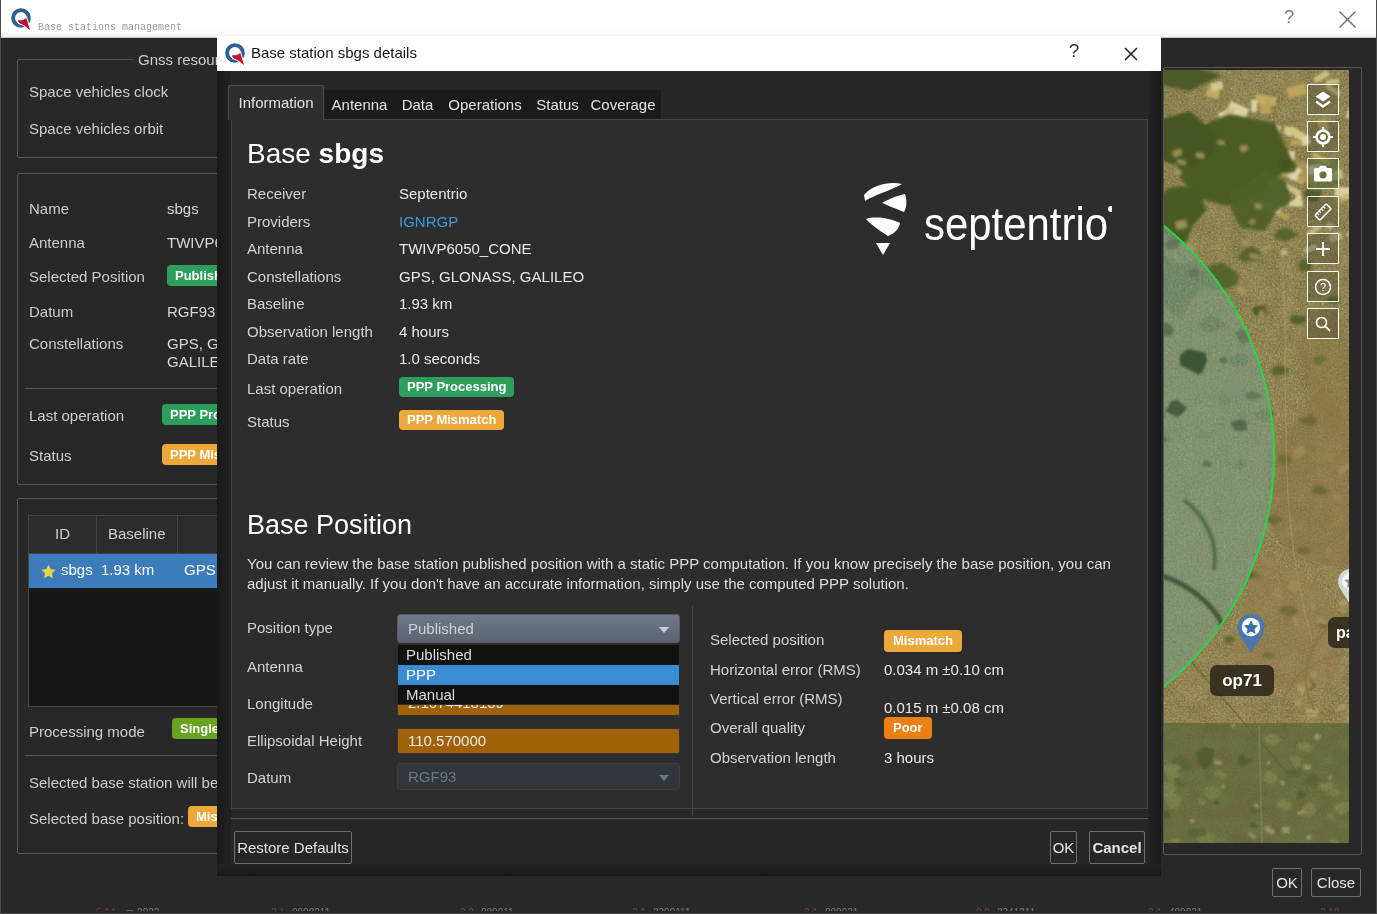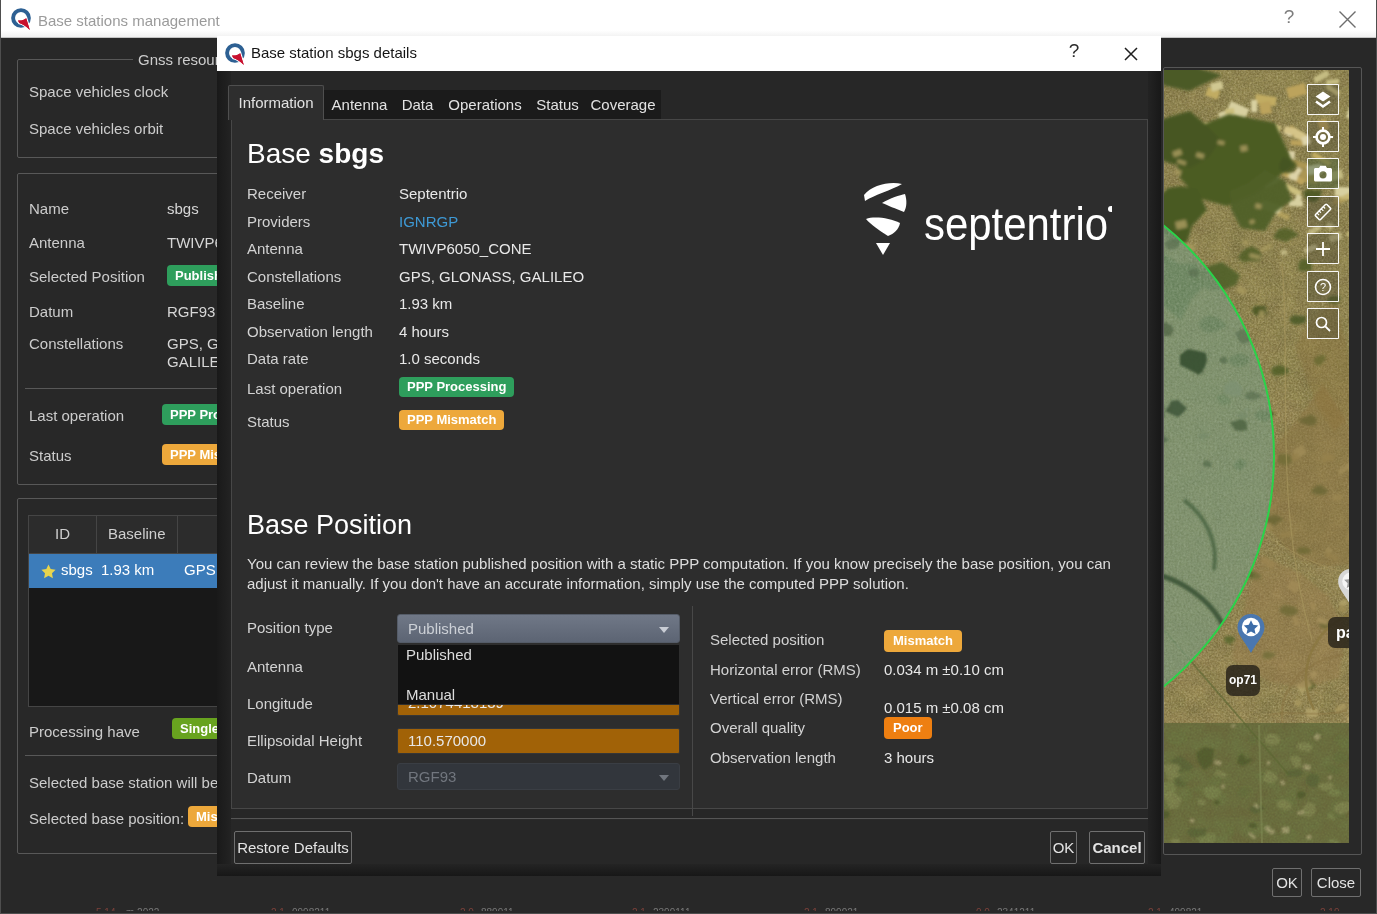--- a/index.html
+++ b/index.html
@@ -10,7 +10,7 @@
 
 #mainwin { left:0; top:0; width:1377px; height:914px; background:#282828; border:1px solid #4e4e4e; }
 #maintitle { left:1px; top:0; width:1375px; height:38px; background:linear-gradient(#ffffff 82%, #f1f1f1); border-bottom:1px solid #c4c4c4; }
-#maintitle .ttext { position:absolute; left:37px; top:12px; font-size:15px; color:#9b9b9b; }
+#maintitle .ttext { position:absolute; left:37px; top:22px; font-size:10px; color:#9b9b9b;font-family:Liberation Mono, monospace; }
 #maintitle .qmark { position:absolute; left:1278px; top:6px; width:20px; font-size:19px; color:#7d7d7d; text-align:center; }
 
 .grpbox { border:1px solid #585858; border-radius:2px; background:transparent; }

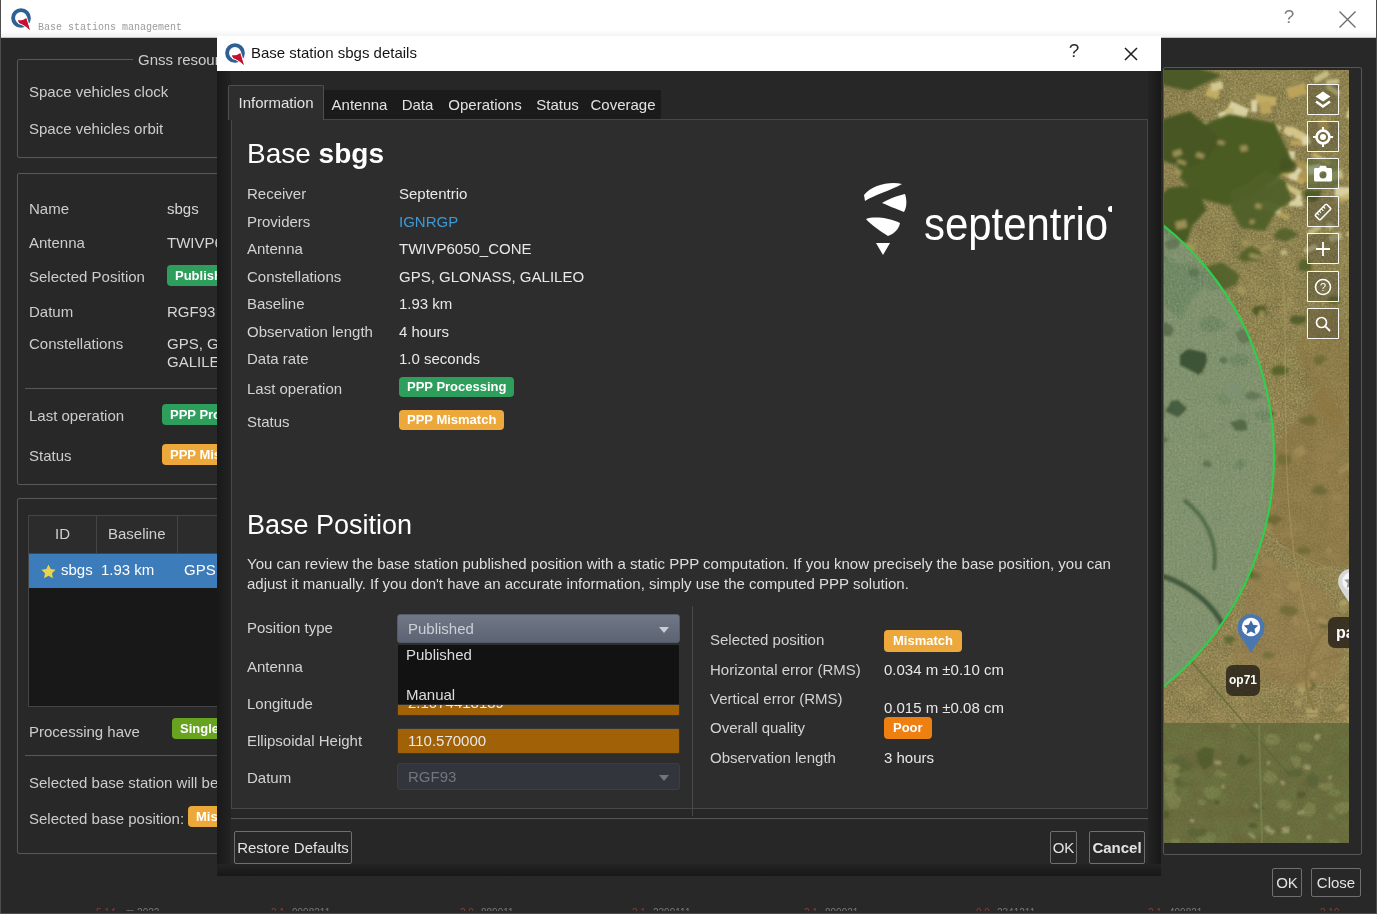--- a/index.html
+++ b/index.html
@@ -625,6 +625,7 @@
   <div id="combo1">Published<div class="carrow" style="right:10px; top:12px;"></div></div>
   <div id="combolist">
     <div class="item" style="top:0;">Published</div>
+    <div class="item isel" style="top:20px;">PPP</div>
     <div class="item" style="top:40px;">Manual</div>
   </div>
   <div id="combo2">RGF93<div class="carrow" style="right:10px; top:11px; border-top-color:#71767e;"></div></div>

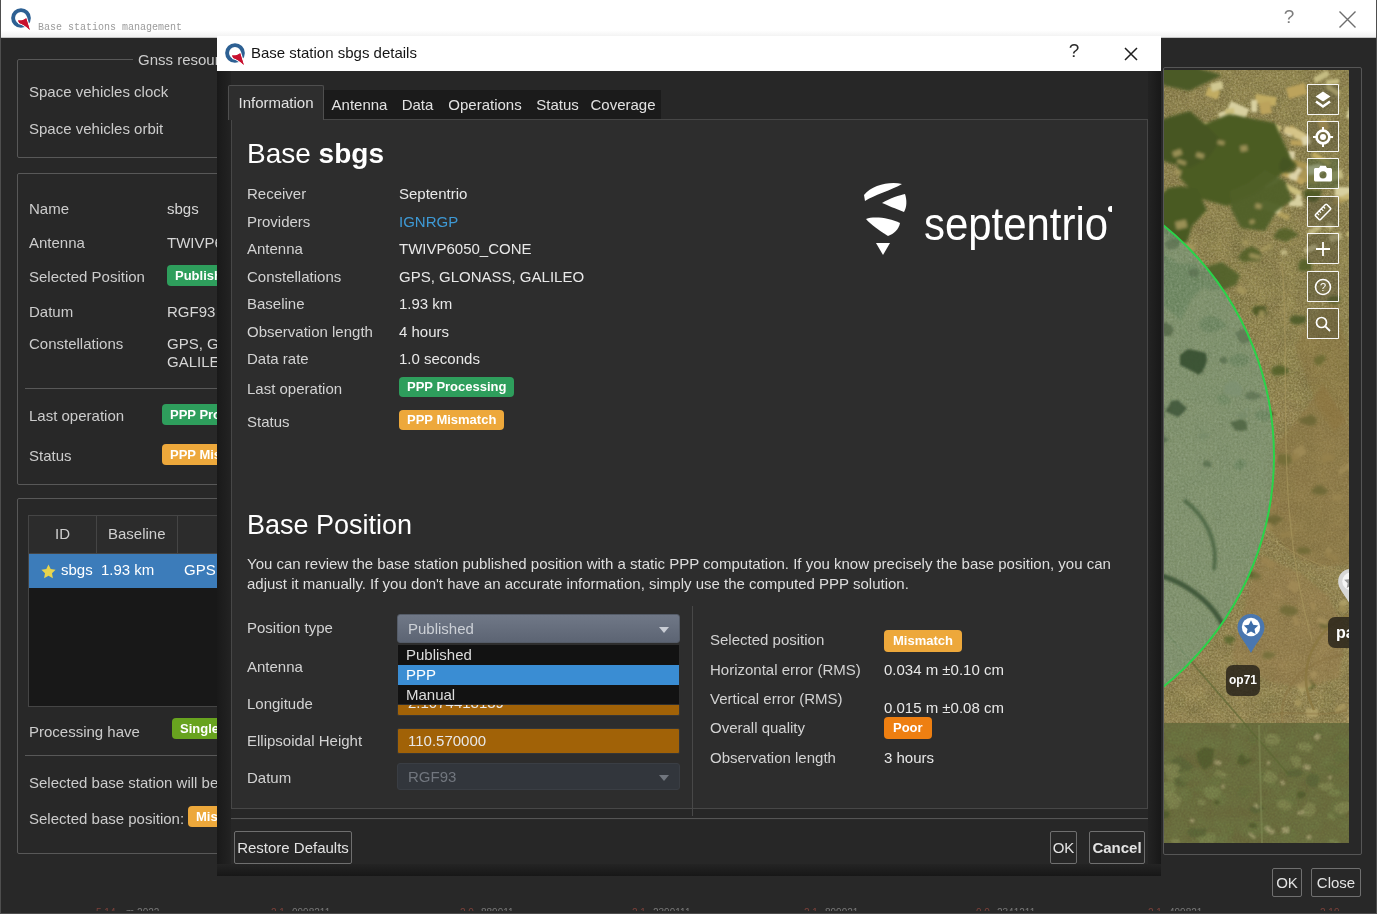--- a/index.html
+++ b/index.html
@@ -464,7 +464,7 @@
  <circle cx="15" cy="14" r="9.2" fill="#fff"></circle>
  <path d="M15 7.2 L17.2 11.8 L22.2 12.4 L18.5 15.9 L19.5 20.9 L15 18.4 L10.5 20.9 L11.5 15.9 L7.8 12.4 L12.8 11.8 Z" fill="#3c6ca8"></path>
 </svg>
-<div class="maplabel" style="left:62px;top:595px;width:34px;height:31px;font-size:12px;line-height:31px;">op71</div>
+<div class="maplabel" style="left:46px;top:595px;width:64px;height:31px;font-size:17px;line-height:31px;">op71</div>
 <svg style="position:absolute;left:172px;top:498px" width="30" height="40" viewBox="0 0 30 42">
  <path d="M15 1 C 7 1 1.5 7 1.5 14.5 C 1.5 22 8 27 15 40 C 22 27 28.5 22 28.5 14.5 C 28.5 7 23 1 15 1 Z" fill="#d7d7d7"></path>
  <circle cx="15" cy="14" r="9.2" fill="#f5f5f5"></circle>

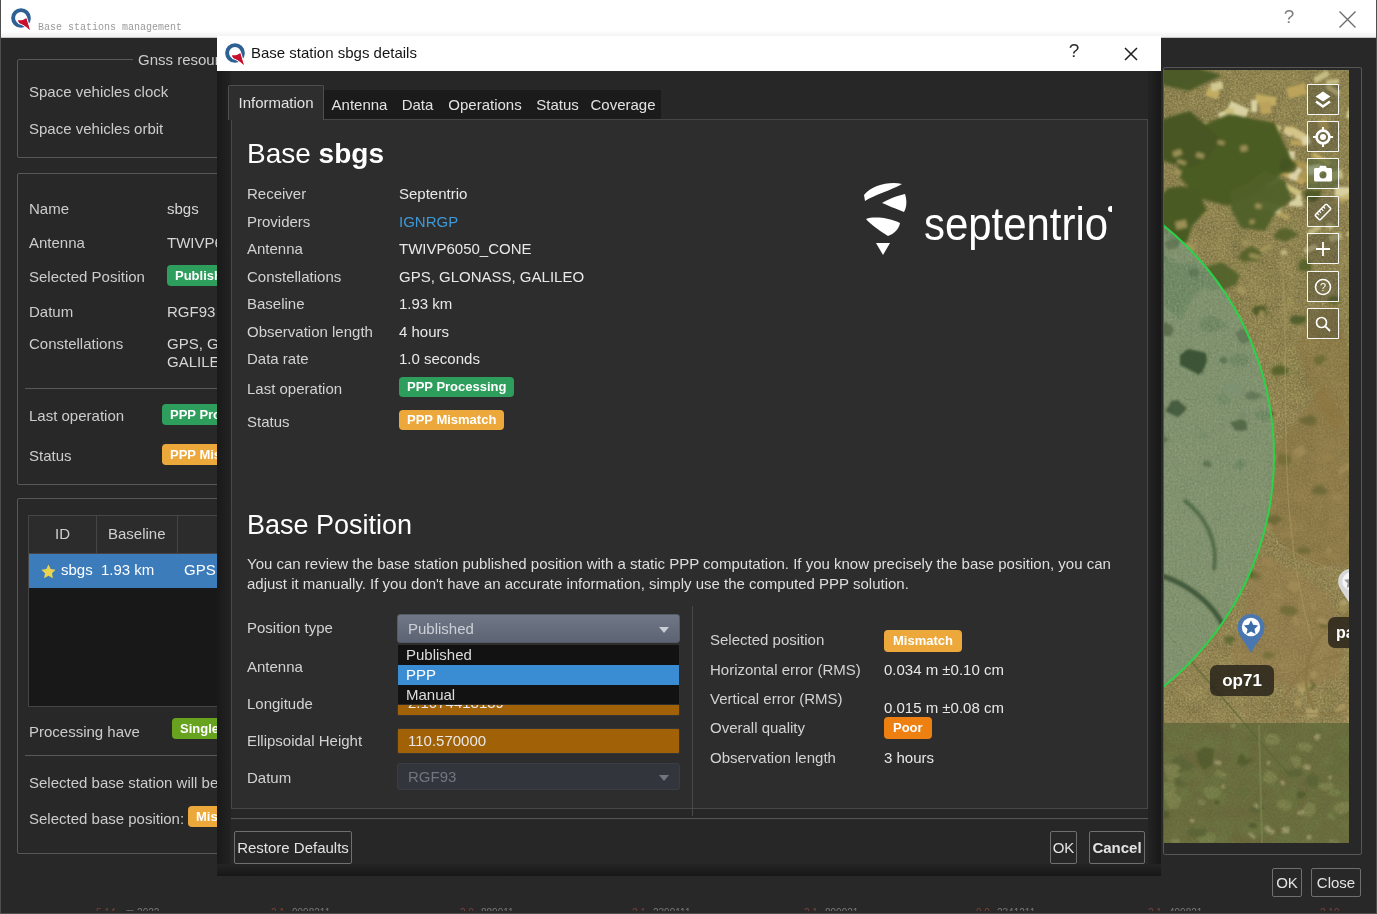--- a/index.html
+++ b/index.html
@@ -121,7 +121,7 @@
     <span style="left:155px;">GPS,</span>
   </div>
 </div>
-<div class="glabel" style="left:29px; top:723px;">Processing have</div>
+<div class="glabel" style="left:29px; top:723px;">Processing mode</div>
 <div class="badge" style="left:172px; top:718px; background:#68a31f;">Single</div>
 <div class="abs" style="left:25px; top:755px; width:192px; height:1px; background:#585858;"></div>
 <div class="glabel" style="left:29px; top:774px;">Selected base station will be</div>

